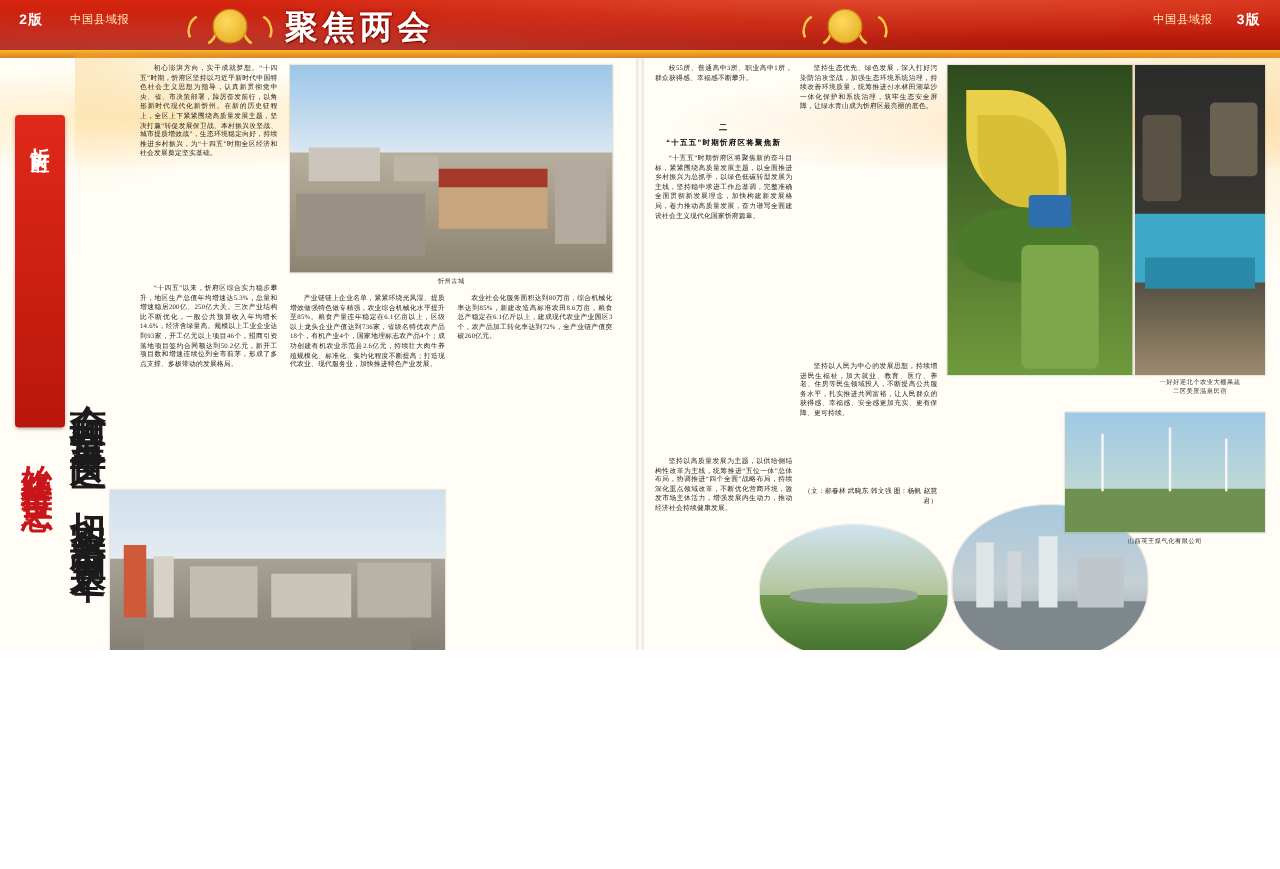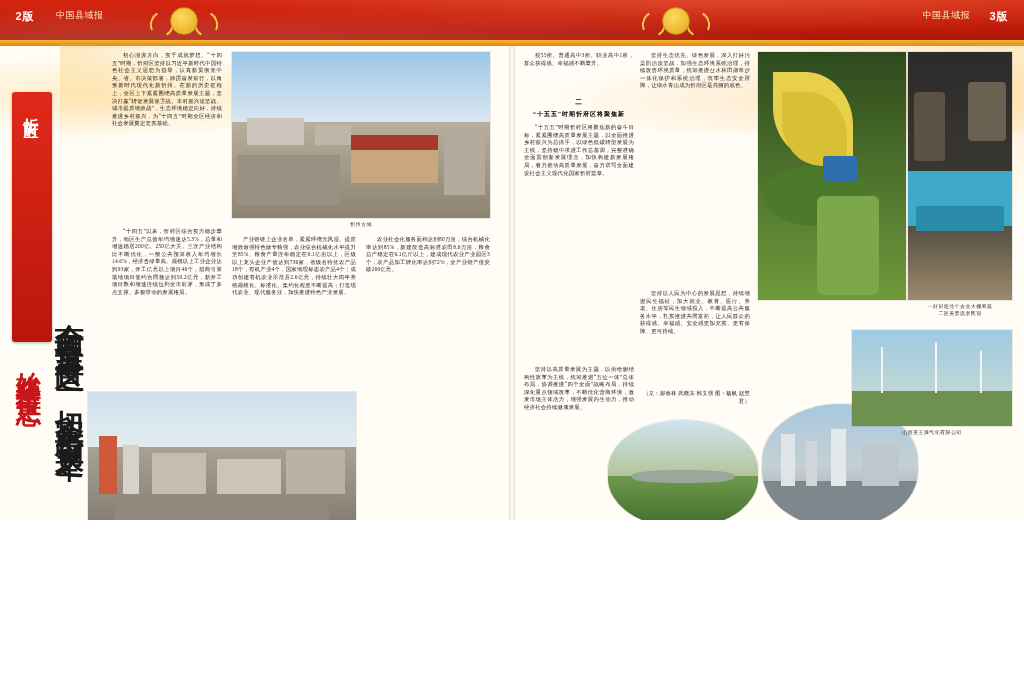--- a/index.html
+++ b/index.html
@@ -139,6 +139,7 @@
       <div class="circle"></div>
   </div>
 
+  <div class="mh-title l">聚焦两会</div>
 
   <div class="red-banner">
     <span>忻府区</span>

